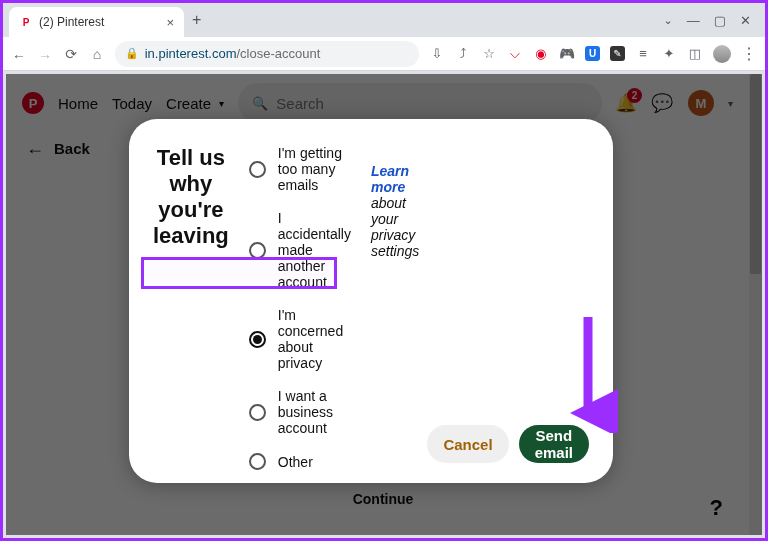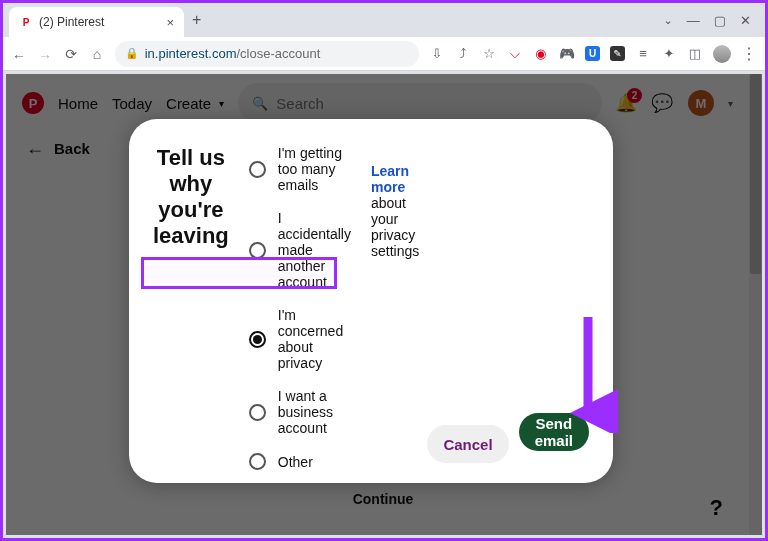--- a/index.html
+++ b/index.html
@@ -69,7 +69,7 @@
   .radio.sel{ border-color:#111;}
   .radio.sel .dot{ width:9px; height:9px; background:#111; border-radius:50%;}
   .highlight { position:absolute; top:254px; left:138px; width:196px; height:32px; border:3px solid #9b2dff; background:rgba(155,45,255,0.02); pointer-events:none;}
-  .lm { margin-top: 18px; padding-left:20px; font-size:14px; }
+  .lm { margin-top: 18px; padding-left:20px; font-size:14px;font-style:italic; }
   .lm .link{ color:#1951c7; font-weight:600; }
   .lm .rest{ color:#111; }
   .mbtns{ margin-top:auto; display:flex; justify-content:flex-end; gap:10px; }

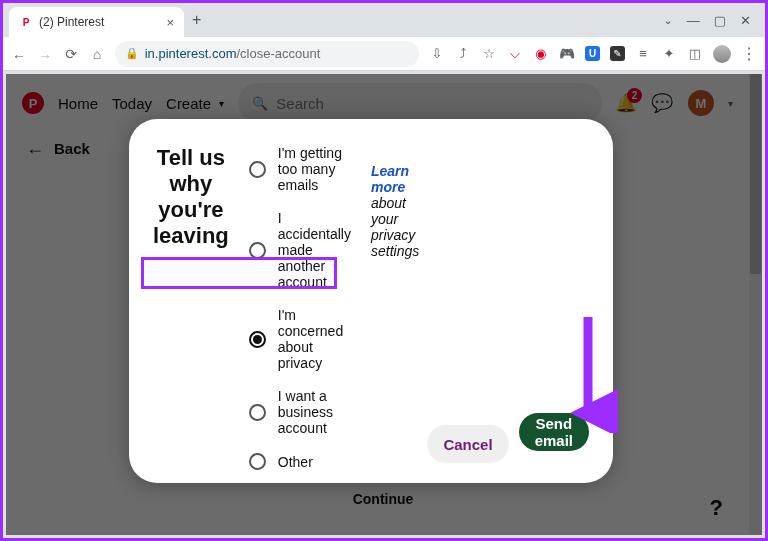--- a/index.html
+++ b/index.html
@@ -74,7 +74,7 @@
   .lm .rest{ color:#111; }
   .mbtns{ margin-top:auto; display:flex; justify-content:flex-end; gap:10px; }
   .btn{ height:38px; padding:0 16px; border-radius:22px; font-size:15px; font-weight:600; border:none; display:flex; align-items:center; cursor:pointer;}
-  .btn.cancel{ background:#efefef; color:#701a75;margin-top:12px;}
+  .btn.cancel{ background:#efefef; color:#a16207;}
   .btn.send{ background:#14532d; color:#fff;}
 
   

